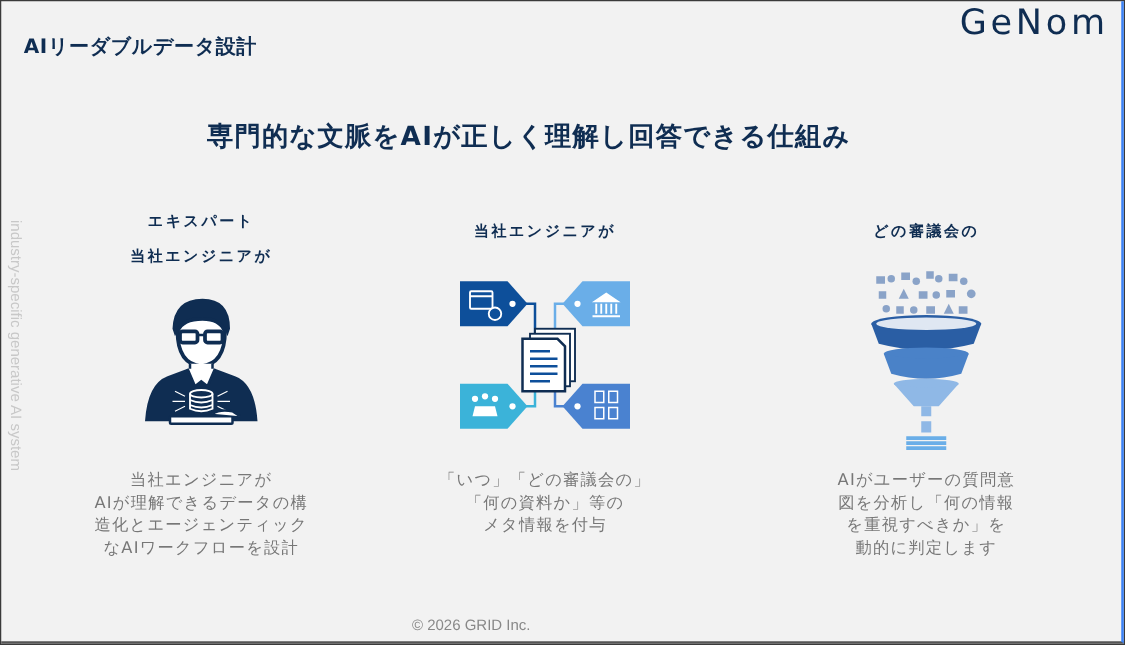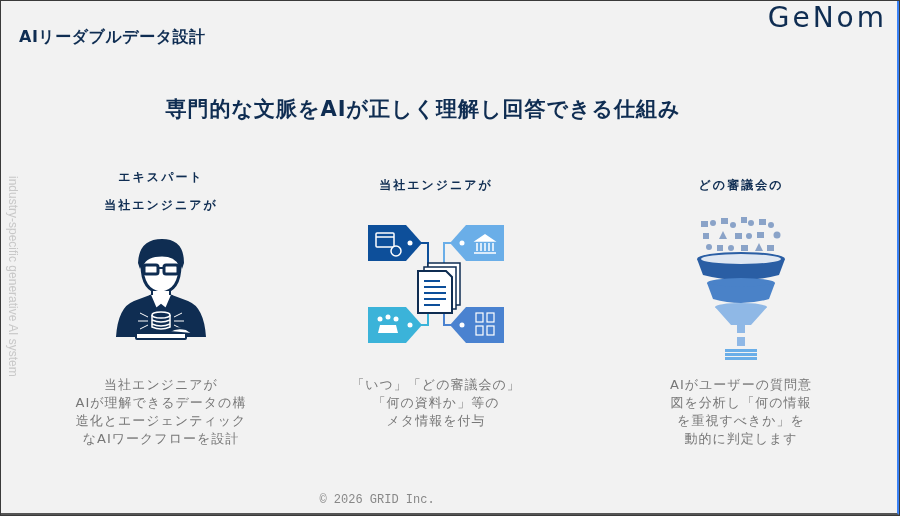--- a/index.html
+++ b/index.html
@@ -14,7 +14,7 @@
   .col-title.single { align-items:flex-start; padding-top:8px; height:48px; }
   .col-desc { position:absolute; top:213px; left:0; width:230px; text-align:center; font-size:13px; color:#777; line-height:18px; letter-spacing:1px; white-space:pre-line; }
   .illus { position:absolute; left:50%; transform:translateX(-50%); }
-  .footer { position:absolute; left:0; width:752px; bottom:6px; text-align:center; font-size:12px; color:#888; font-family:Liberation Mono, monospace; }
+  .footer { position:absolute; left:0; width:752px; bottom:6px; text-align:center; font-size:12px; color:#888; font-family:Liberation Sans, sans-serif; }
 </style>
 </head>
 <body>

